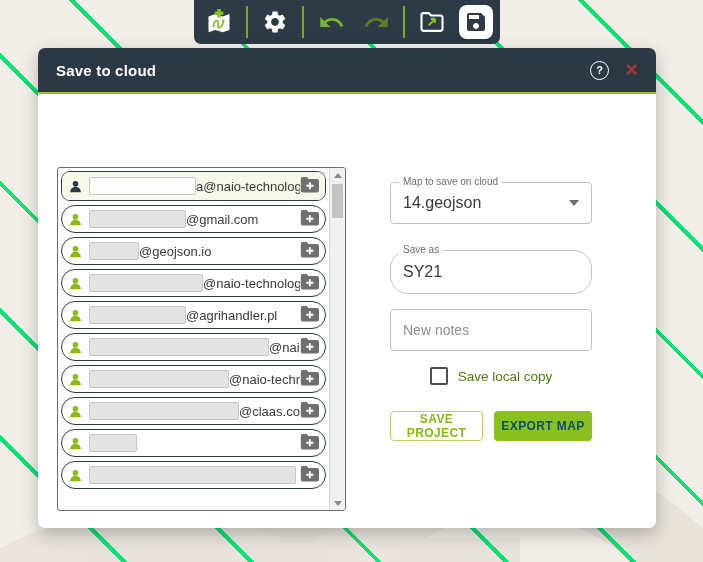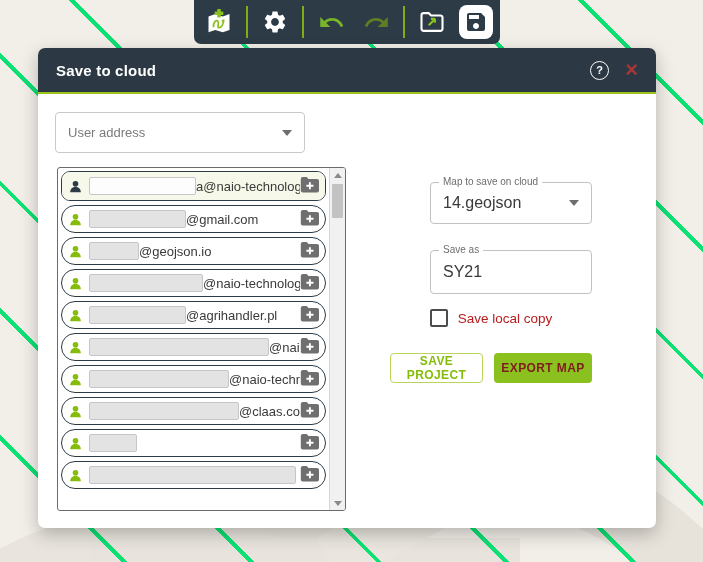--- a/index.html
+++ b/index.html
@@ -149,10 +149,6 @@
       </span>
     </div>
 
-    <div class="user-select">
-      <span class="sel-text">User address</span>
-      <span class="caret"></span>
-    </div>
 
     <div class="account-list">
       <div class="list-items">

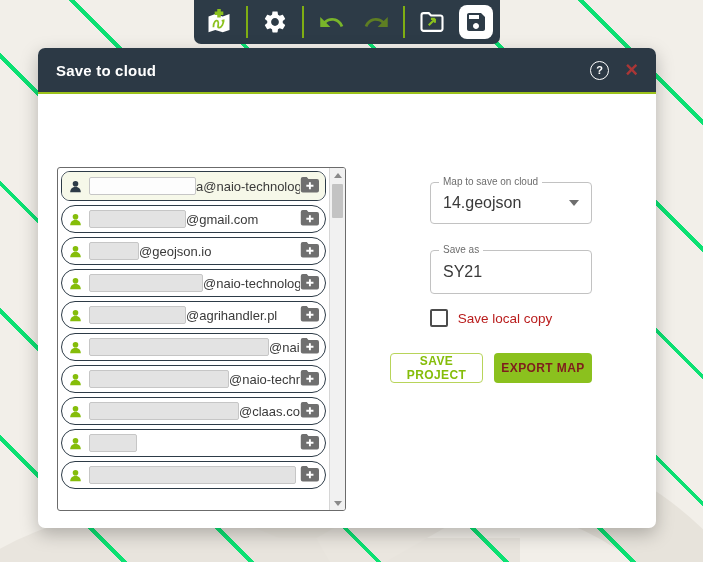--- a/index.html
+++ b/index.html
@@ -59,7 +59,7 @@
   
   .right-col{position:absolute;left:352px;top:134px;width:202px;}
   .outlined{position:relative;border:1px solid #c2c2c2;border-radius:4px;box-sizing:border-box;
-    display:flex;align-items:center;padding:0 12px;background:#fff;margin-left:40px;}
+    display:flex;align-items:center;padding:0 12px;background:#fff;}
   .outlined .o-label{position:absolute;top:-7px;left:8px;background:#fff;padding:0 4px;font-size:10px;color:#6d6d6d;}
   .o-value{font-size:16px;color:#3a3a3a;}
   .o-placeholder{font-size:14px;color:#8f8f8f;}

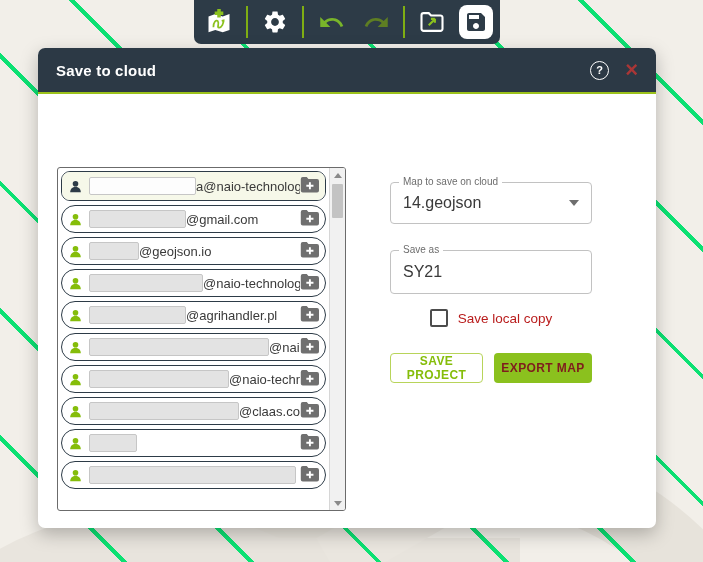--- a/index.html
+++ b/index.html
@@ -64,7 +64,7 @@
   .o-value{font-size:16px;color:#3a3a3a;}
   .o-placeholder{font-size:14px;color:#8f8f8f;}
   .map-select{height:42px;margin-bottom:26px;cursor:pointer;}
-  .saveas-field{height:44px;margin-bottom:15px;}
+  .saveas-field{height:44px;margin-bottom:15px;border-radius:18px;}
   .notes-field{height:42px;margin-bottom:16px;}
   .chk-row{display:flex;align-items:center;gap:10px;justify-content:center;margin-bottom:26px;cursor:pointer;}
   .chk-box{width:14px;height:14px;border:2px solid #4c4c4c;border-radius:2px;background:#fff;}

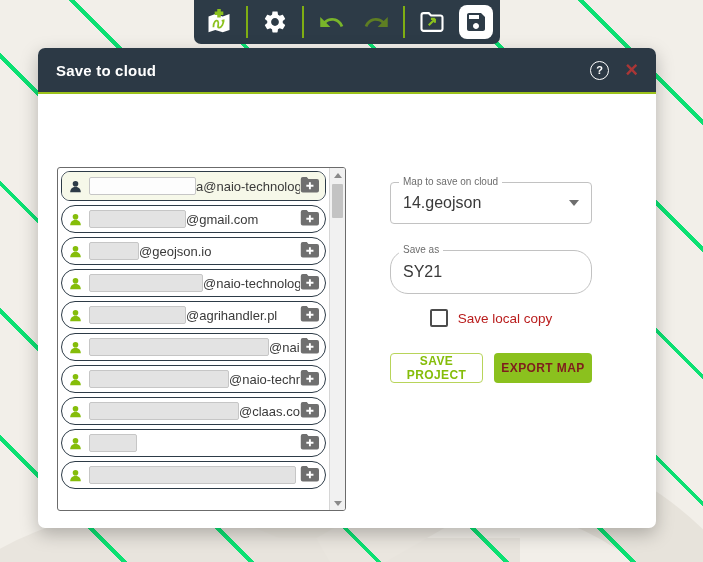--- a/index.html
+++ b/index.html
@@ -341,6 +341,9 @@
         <span class="o-value">SY21</span>
       </div>
 
+      <div class="outlined notes-field">
+        <span class="o-placeholder">New notes</span>
+      </div>
 
       <div class="chk-row">
         <span class="chk-box"></span>

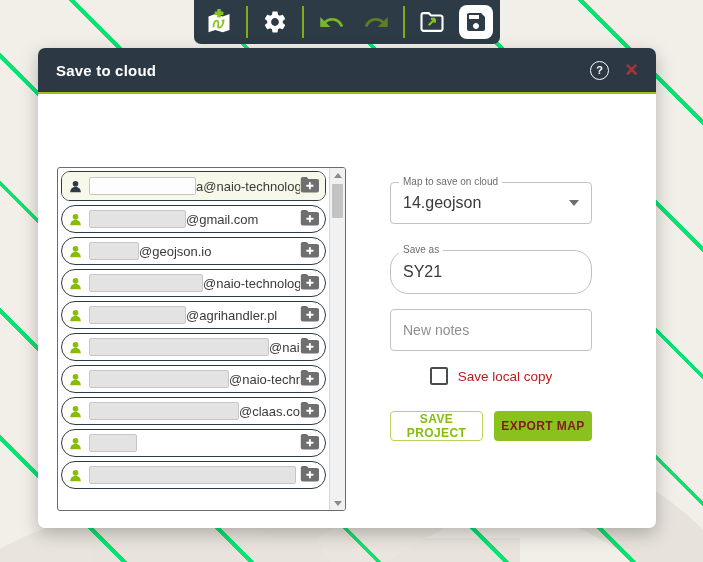--- a/index.html
+++ b/index.html
@@ -68,7 +68,7 @@
   .notes-field{height:42px;margin-bottom:16px;}
   .chk-row{display:flex;align-items:center;gap:10px;justify-content:center;margin-bottom:26px;cursor:pointer;}
   .chk-box{width:14px;height:14px;border:2px solid #4c4c4c;border-radius:2px;background:#fff;}
-  .chk-label{font-size:13.5px;color:#b91c1c;}
+  .chk-label{font-size:13.5px;color:#4d7c0f;}
   .btn-row{display:flex;justify-content:space-between;}
   .btn{height:30px;border-radius:4px;font-size:12px;font-weight:bold;letter-spacing:.4px;
     display:flex;align-items:center;justify-content:center;cursor:pointer;box-sizing:border-box;}

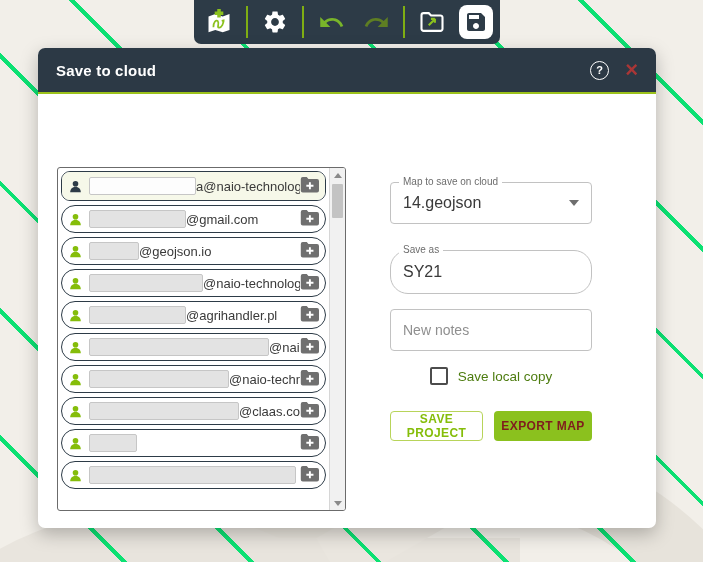--- a/index.html
+++ b/index.html
@@ -73,7 +73,7 @@
   .btn{height:30px;border-radius:4px;font-size:12px;font-weight:bold;letter-spacing:.4px;
     display:flex;align-items:center;justify-content:center;cursor:pointer;box-sizing:border-box;}
   .btn-outline{width:93px;border:1px solid #b8d45a;color:#85bd0a;background:#fff;}
-  .btn-solid{width:98px;background:#8bc11e;color:#7f1d1d;border:none;text-align:right;}
+  .btn-solid{width:98px;background:#8bc11e;color:#0c4a6e;border:none;text-align:right;}
 </style>
 </head>
 <body>

